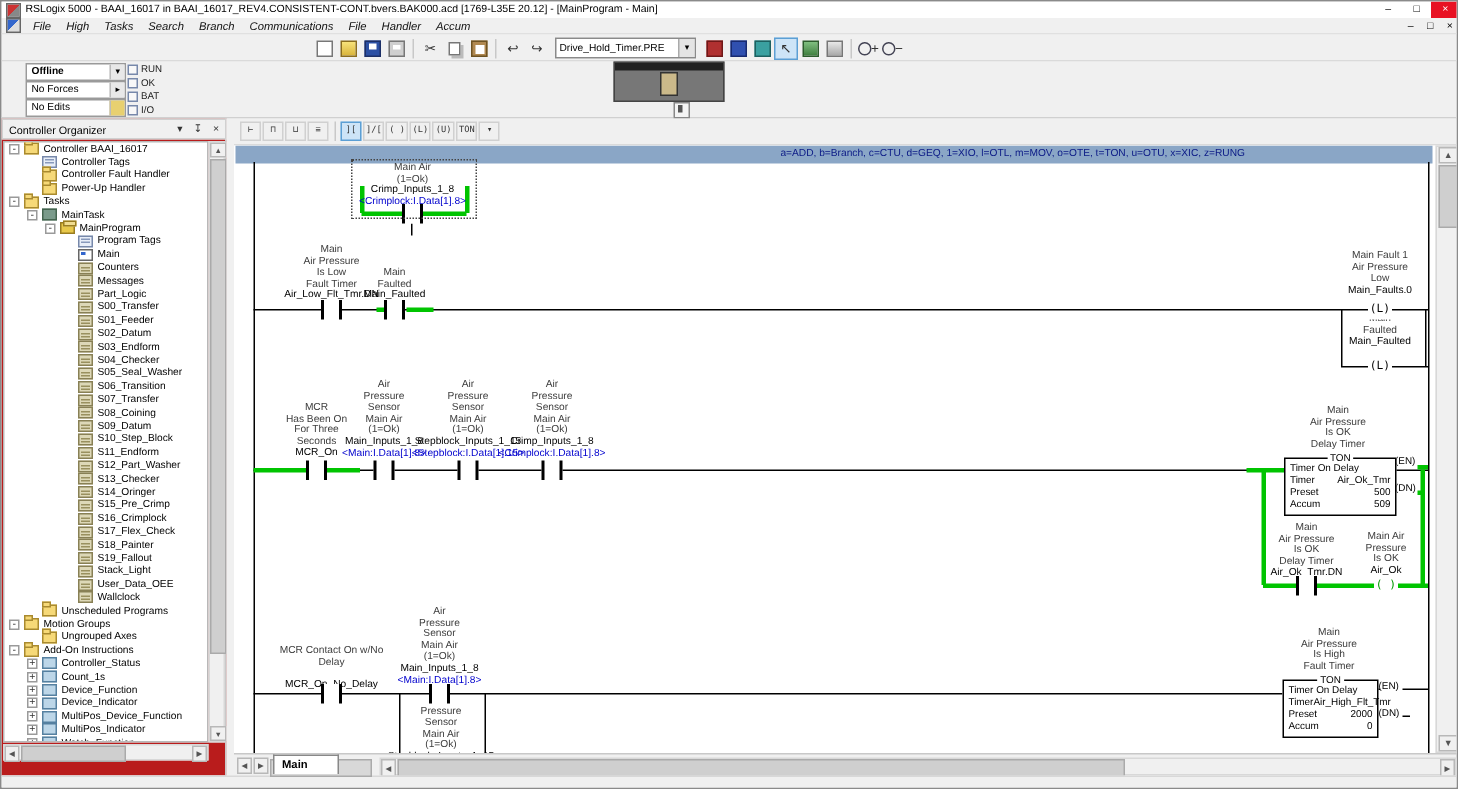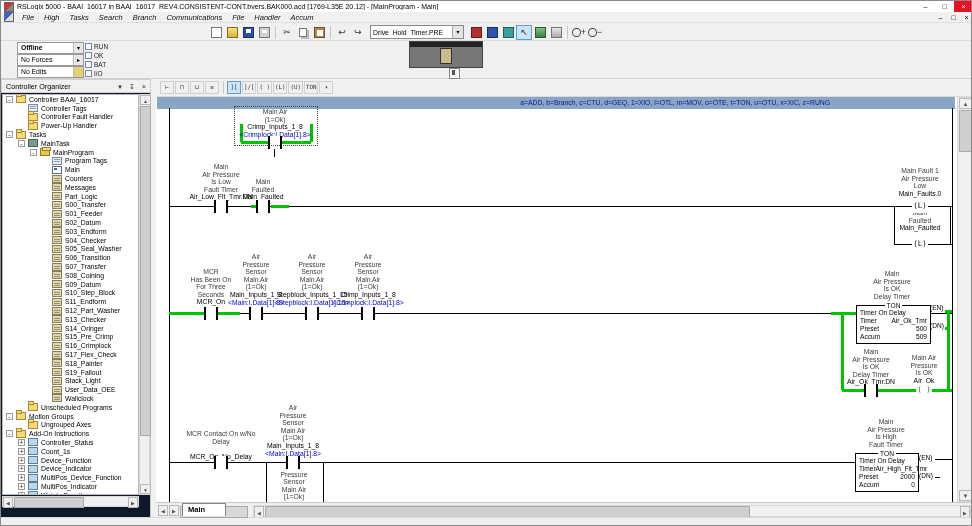--- a/index.html
+++ b/index.html
@@ -54,7 +54,7 @@
   #modbtn{position:absolute;left:448px;top:27px;width:9px;height:9px;border:1px solid #888;background:#f4f4f4;}
   #modbtn::before{content:"";position:absolute;left:2px;top:1px;width:3px;height:5px;background:#555;}
   
-  #organizer{position:absolute;left:0;top:78px;width:150px;height:438px;background:#0f172a;border-right:1px solid #c8c8c8;box-sizing:border-box;}
+  #organizer{position:absolute;left:0;top:78px;width:150px;height:438px;background:#b91c1c;border-right:1px solid #c8c8c8;box-sizing:border-box;}
   #orghead{position:absolute;left:0;top:0;width:150px;height:14px;background:#f0f0f0;border:1px solid #d0d0d0;box-sizing:border-box;font-size:7.2px;line-height:13px;padding-left:4px;display:flex;}
   #orghead .hbtn{width:12px;text-align:center;color:#333;font-size:7px;}
   #orghead .hbtns{margin-left:auto;display:flex;}

